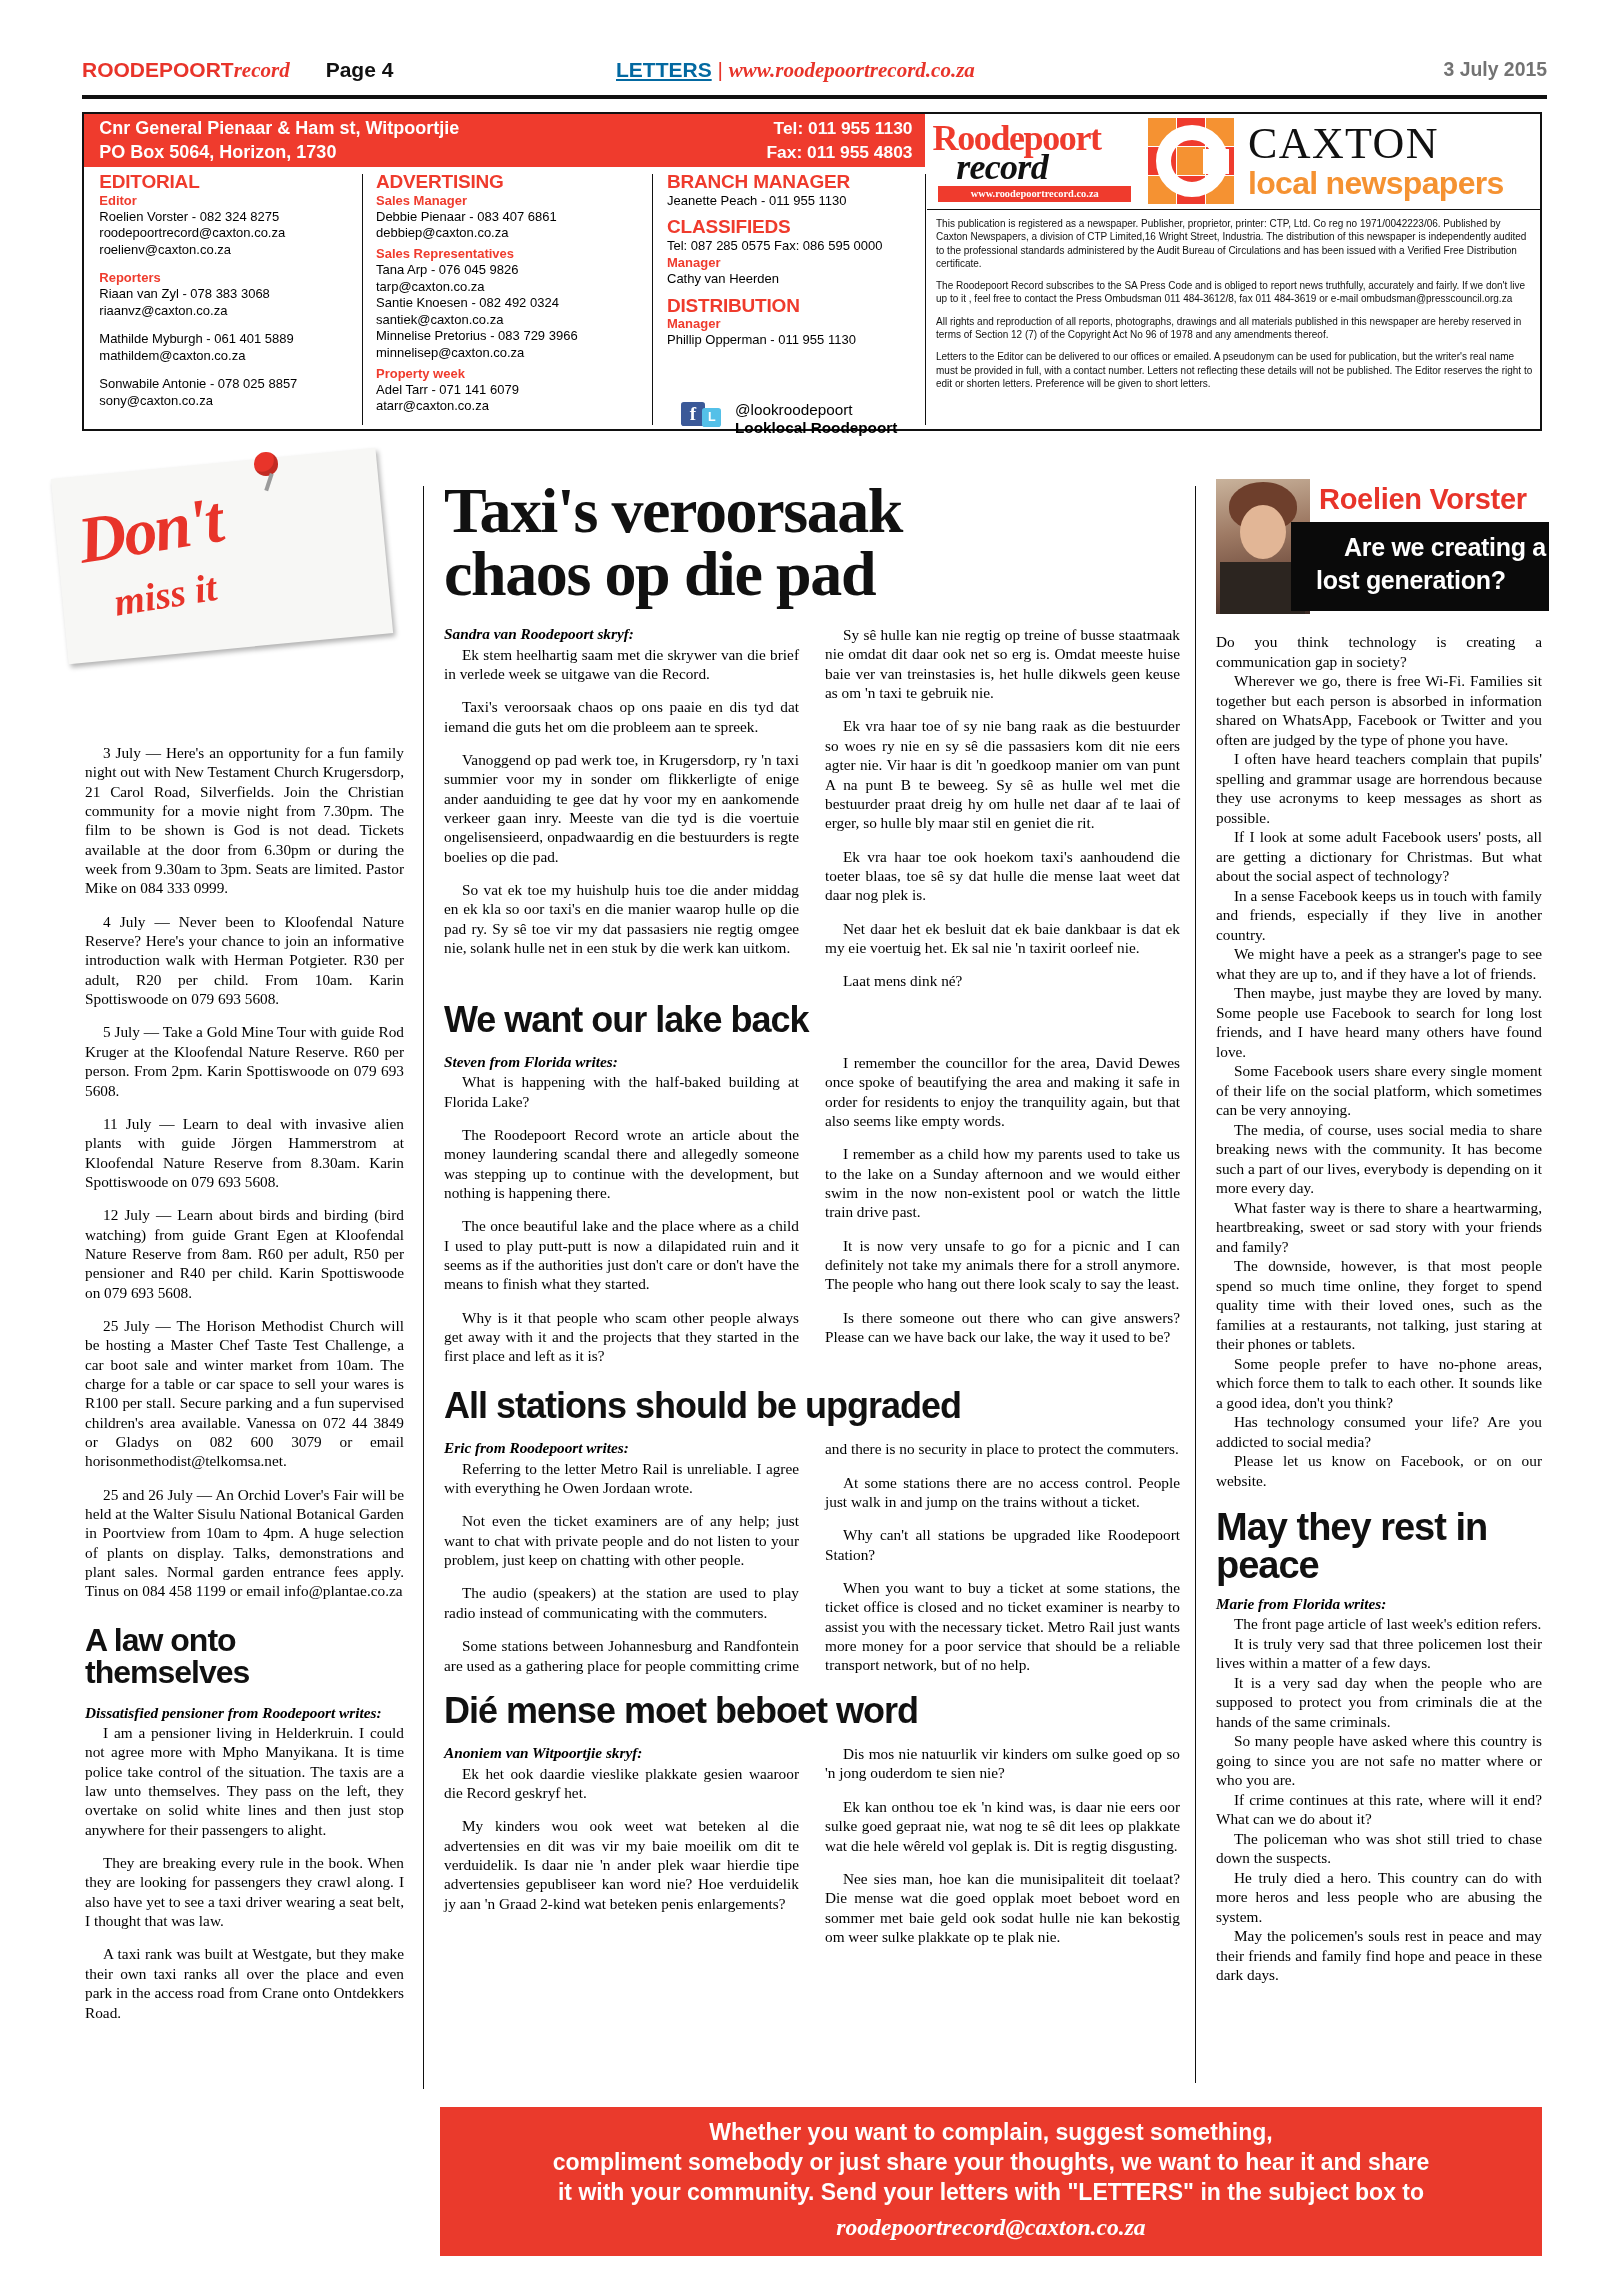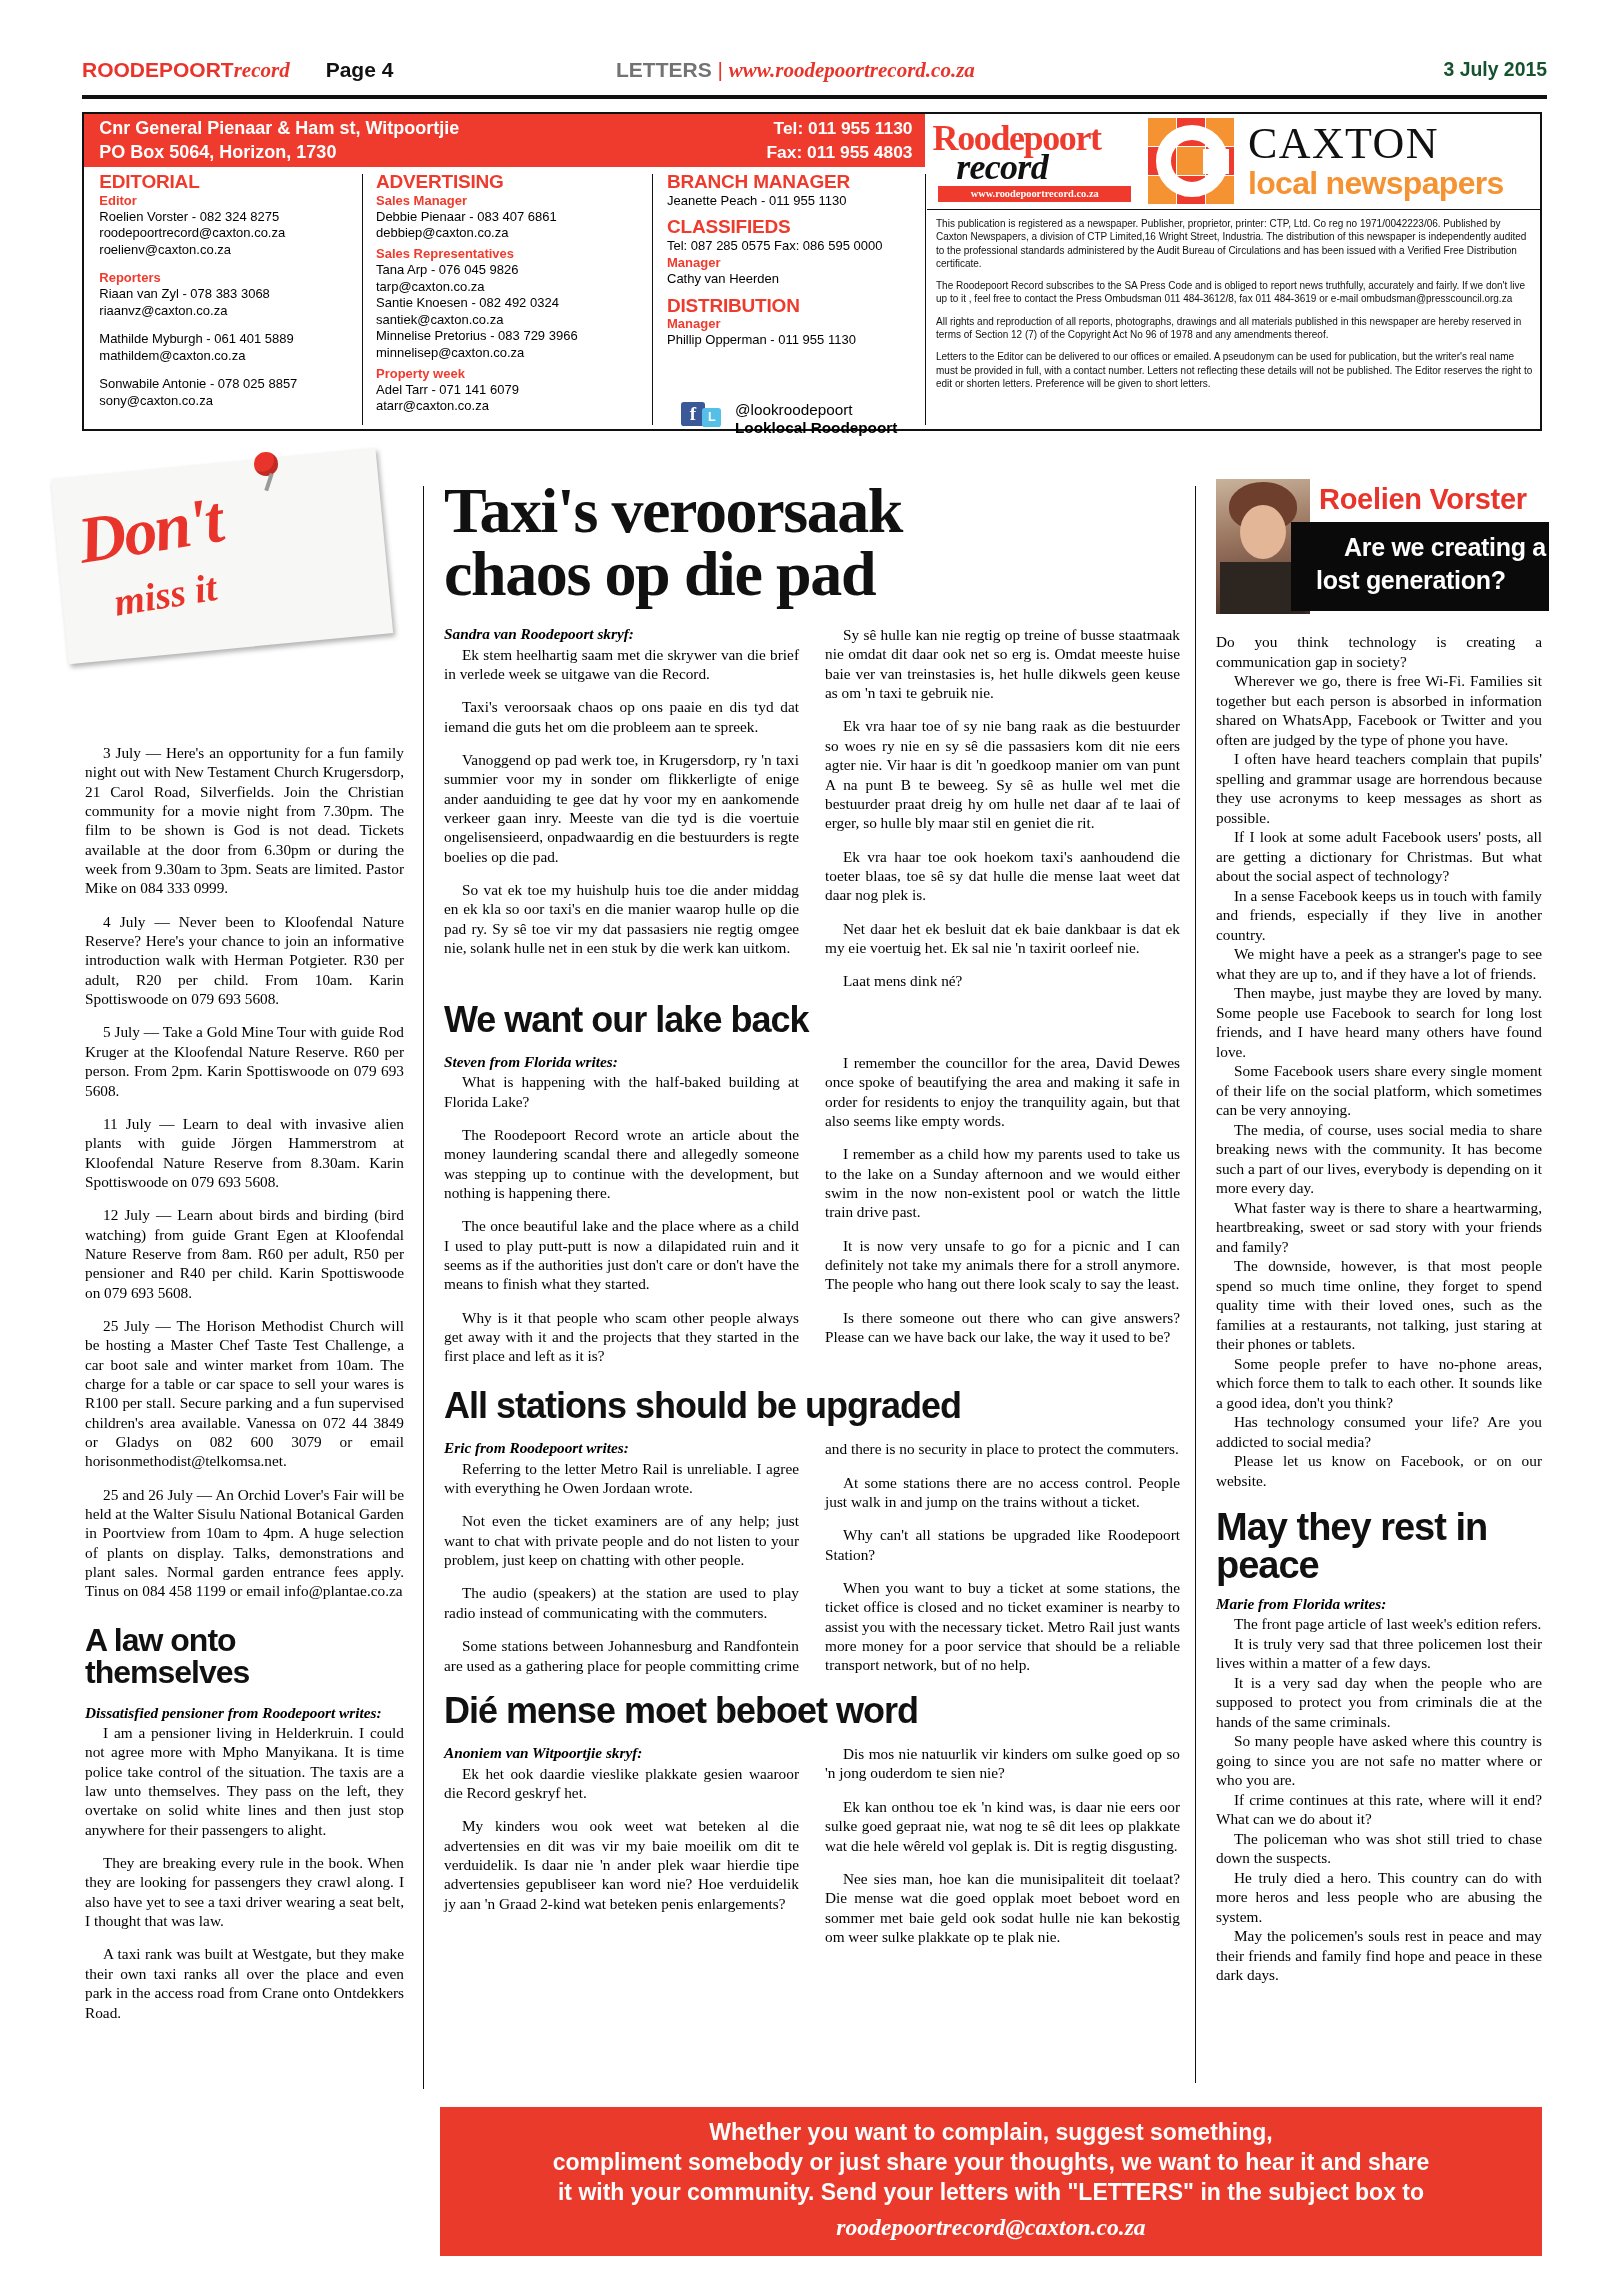--- a/index.html
+++ b/index.html
@@ -12,7 +12,7 @@
   .ph-left .rec{color:#e8342a;font-family:"Liberation Serif",serif;font-style:italic;}
   .ph-left .pg{color:#111;margin-left:36px;}
   .ph-center{position:absolute;left:534px;top:0;font-size:21px;font-weight:bold;white-space:nowrap;}
-  .ph-center .lt{color:#737373;}
+  .ph-center .lt{color:#0369a1;text-decoration:underline;}
   .ph-center .bar{color:#e8342a;font-weight:normal;}
   .ph-center .url{color:#e8342a;font-family:"Liberation Serif",serif;font-style:italic;}
   .ph-right{position:absolute;right:0;top:0;font-size:19.4px;font-weight:bold;color:#14532d;white-space:nowrap;}

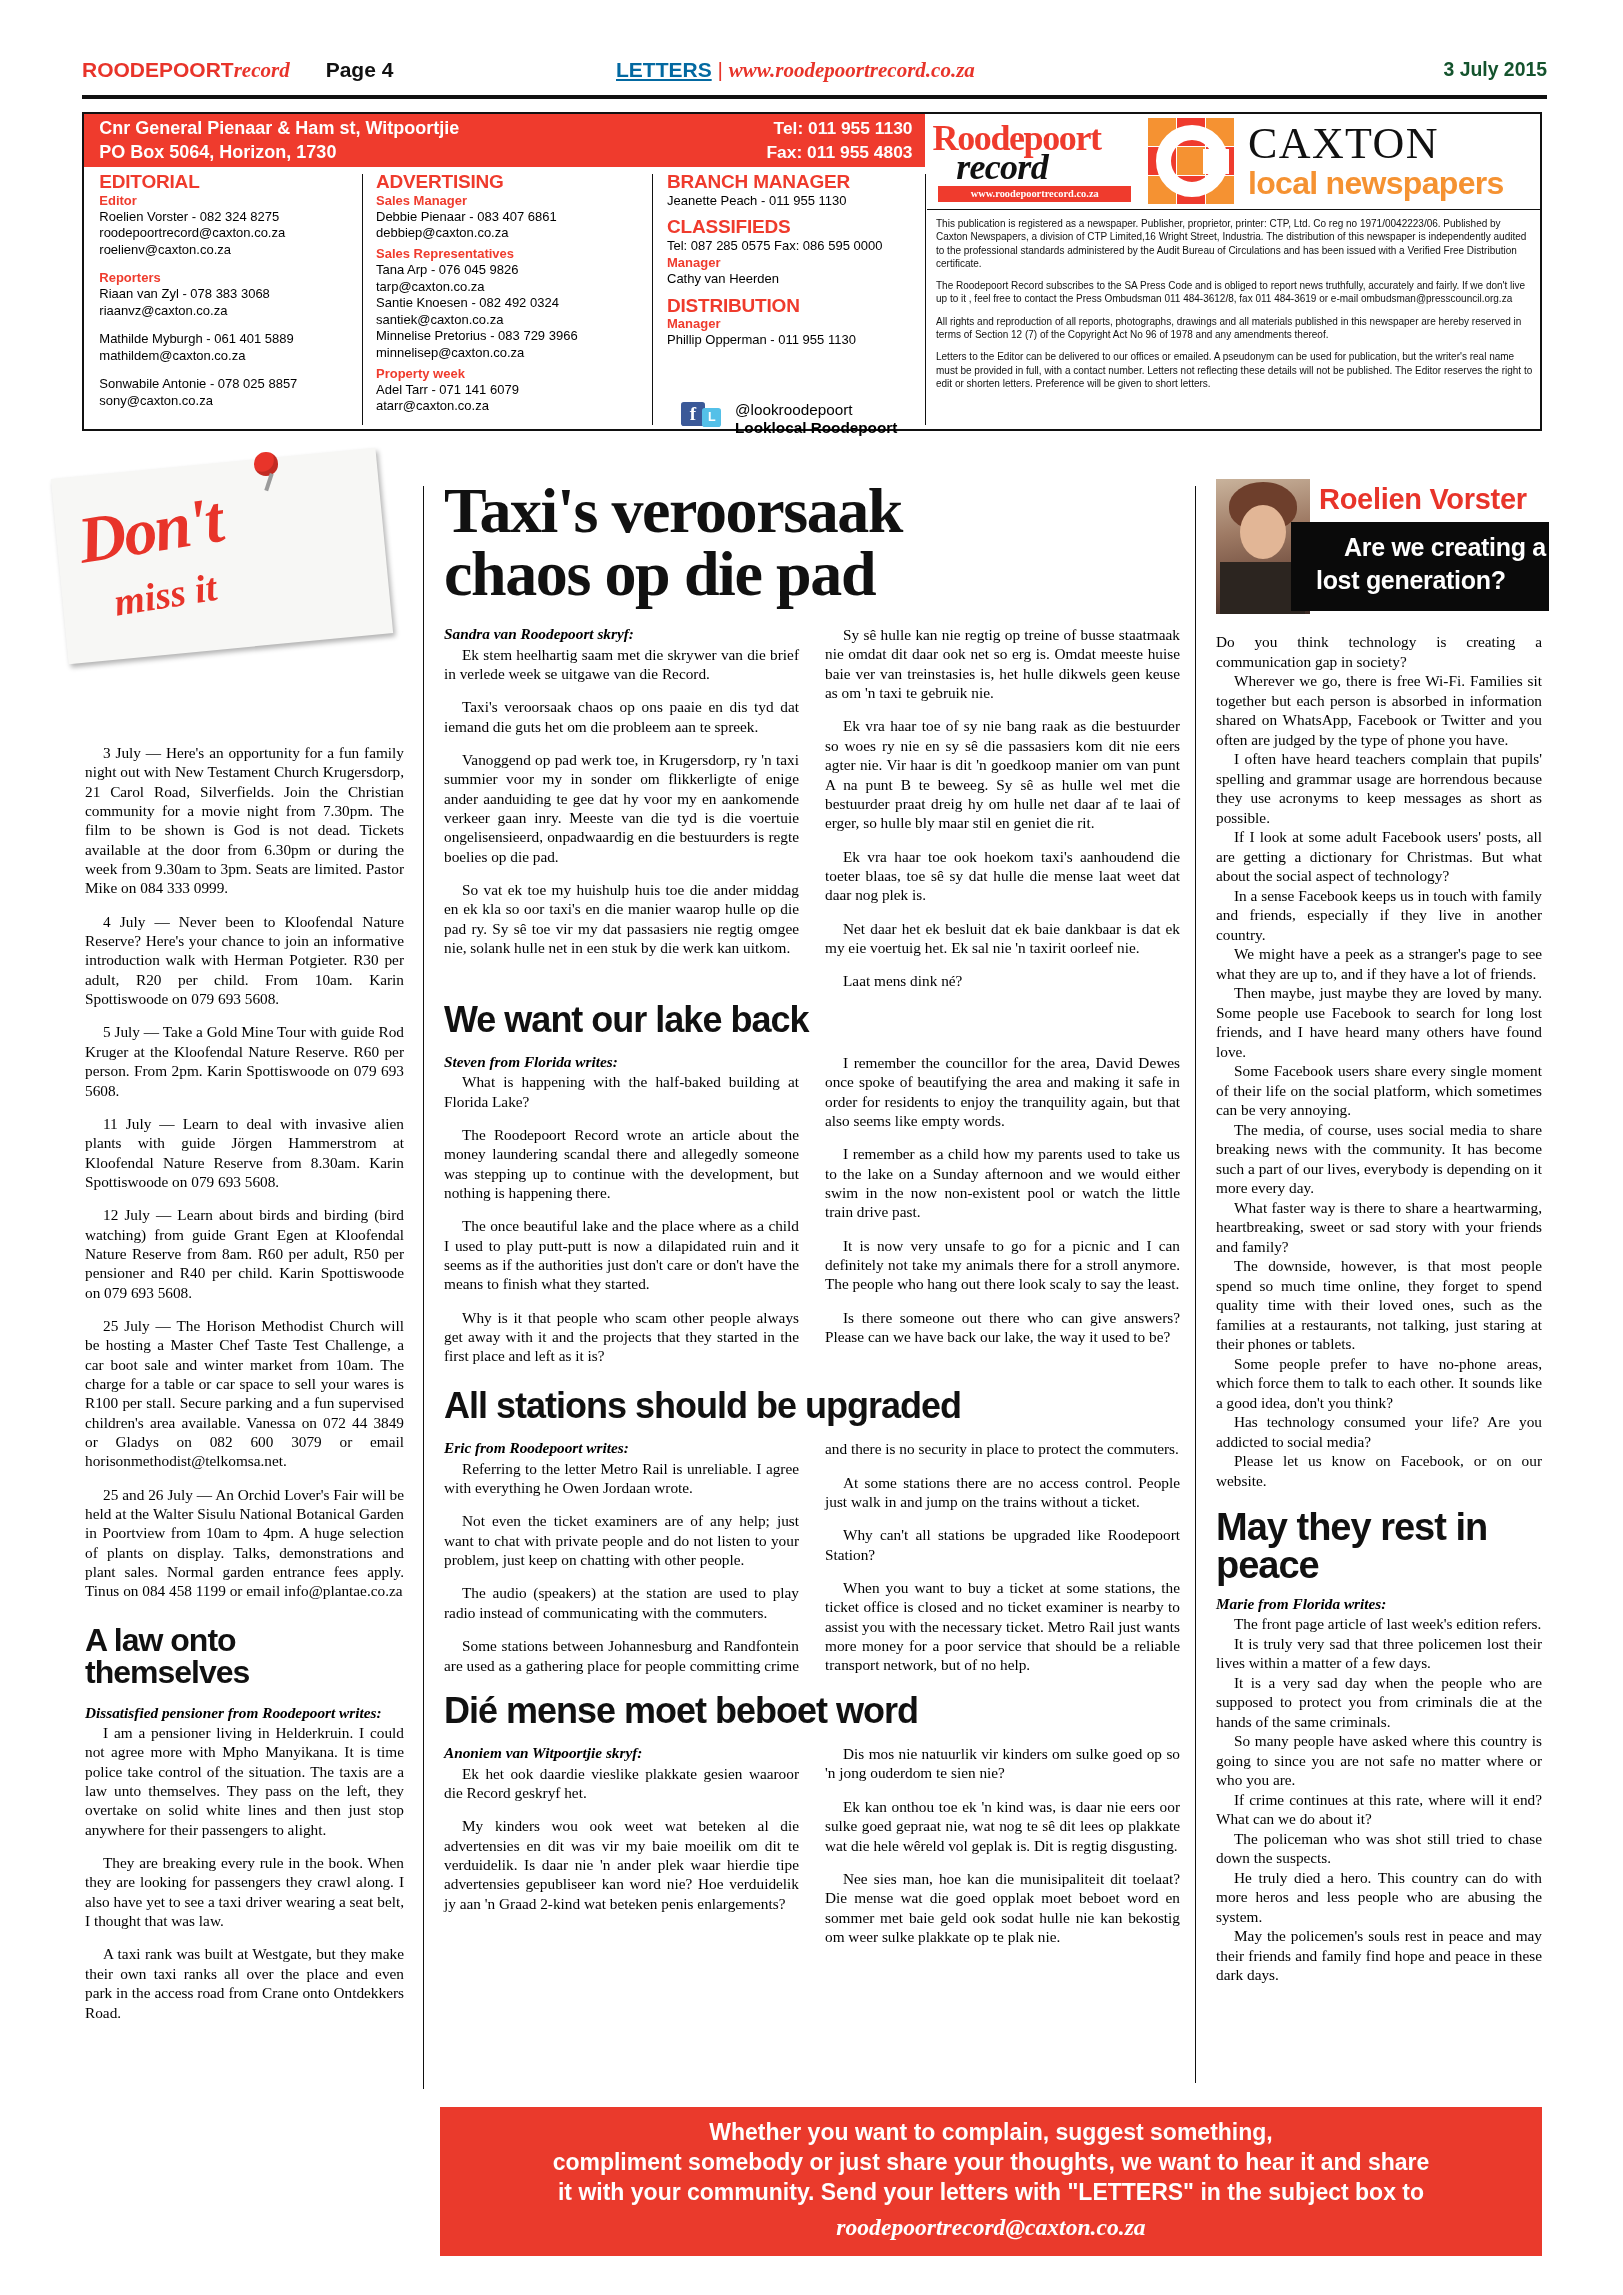--- a/index.html
+++ b/index.html
@@ -15,7 +15,7 @@
   .ph-center .lt{color:#0369a1;text-decoration:underline;}
   .ph-center .bar{color:#e8342a;font-weight:normal;}
   .ph-center .url{color:#e8342a;font-family:"Liberation Serif",serif;font-style:italic;}
-  .ph-right{position:absolute;right:0;top:0;font-size:19.4px;font-weight:bold;color:#14532d;white-space:nowrap;}
+  .ph-right{position:absolute;right:0;top:0;font-size:19.4px;font-weight:bold;color:#737373;white-space:nowrap;}
   .rule-top{position:absolute;left:82px;top:95px;width:1465px;height:3.5px;background:#111;}
 
   

